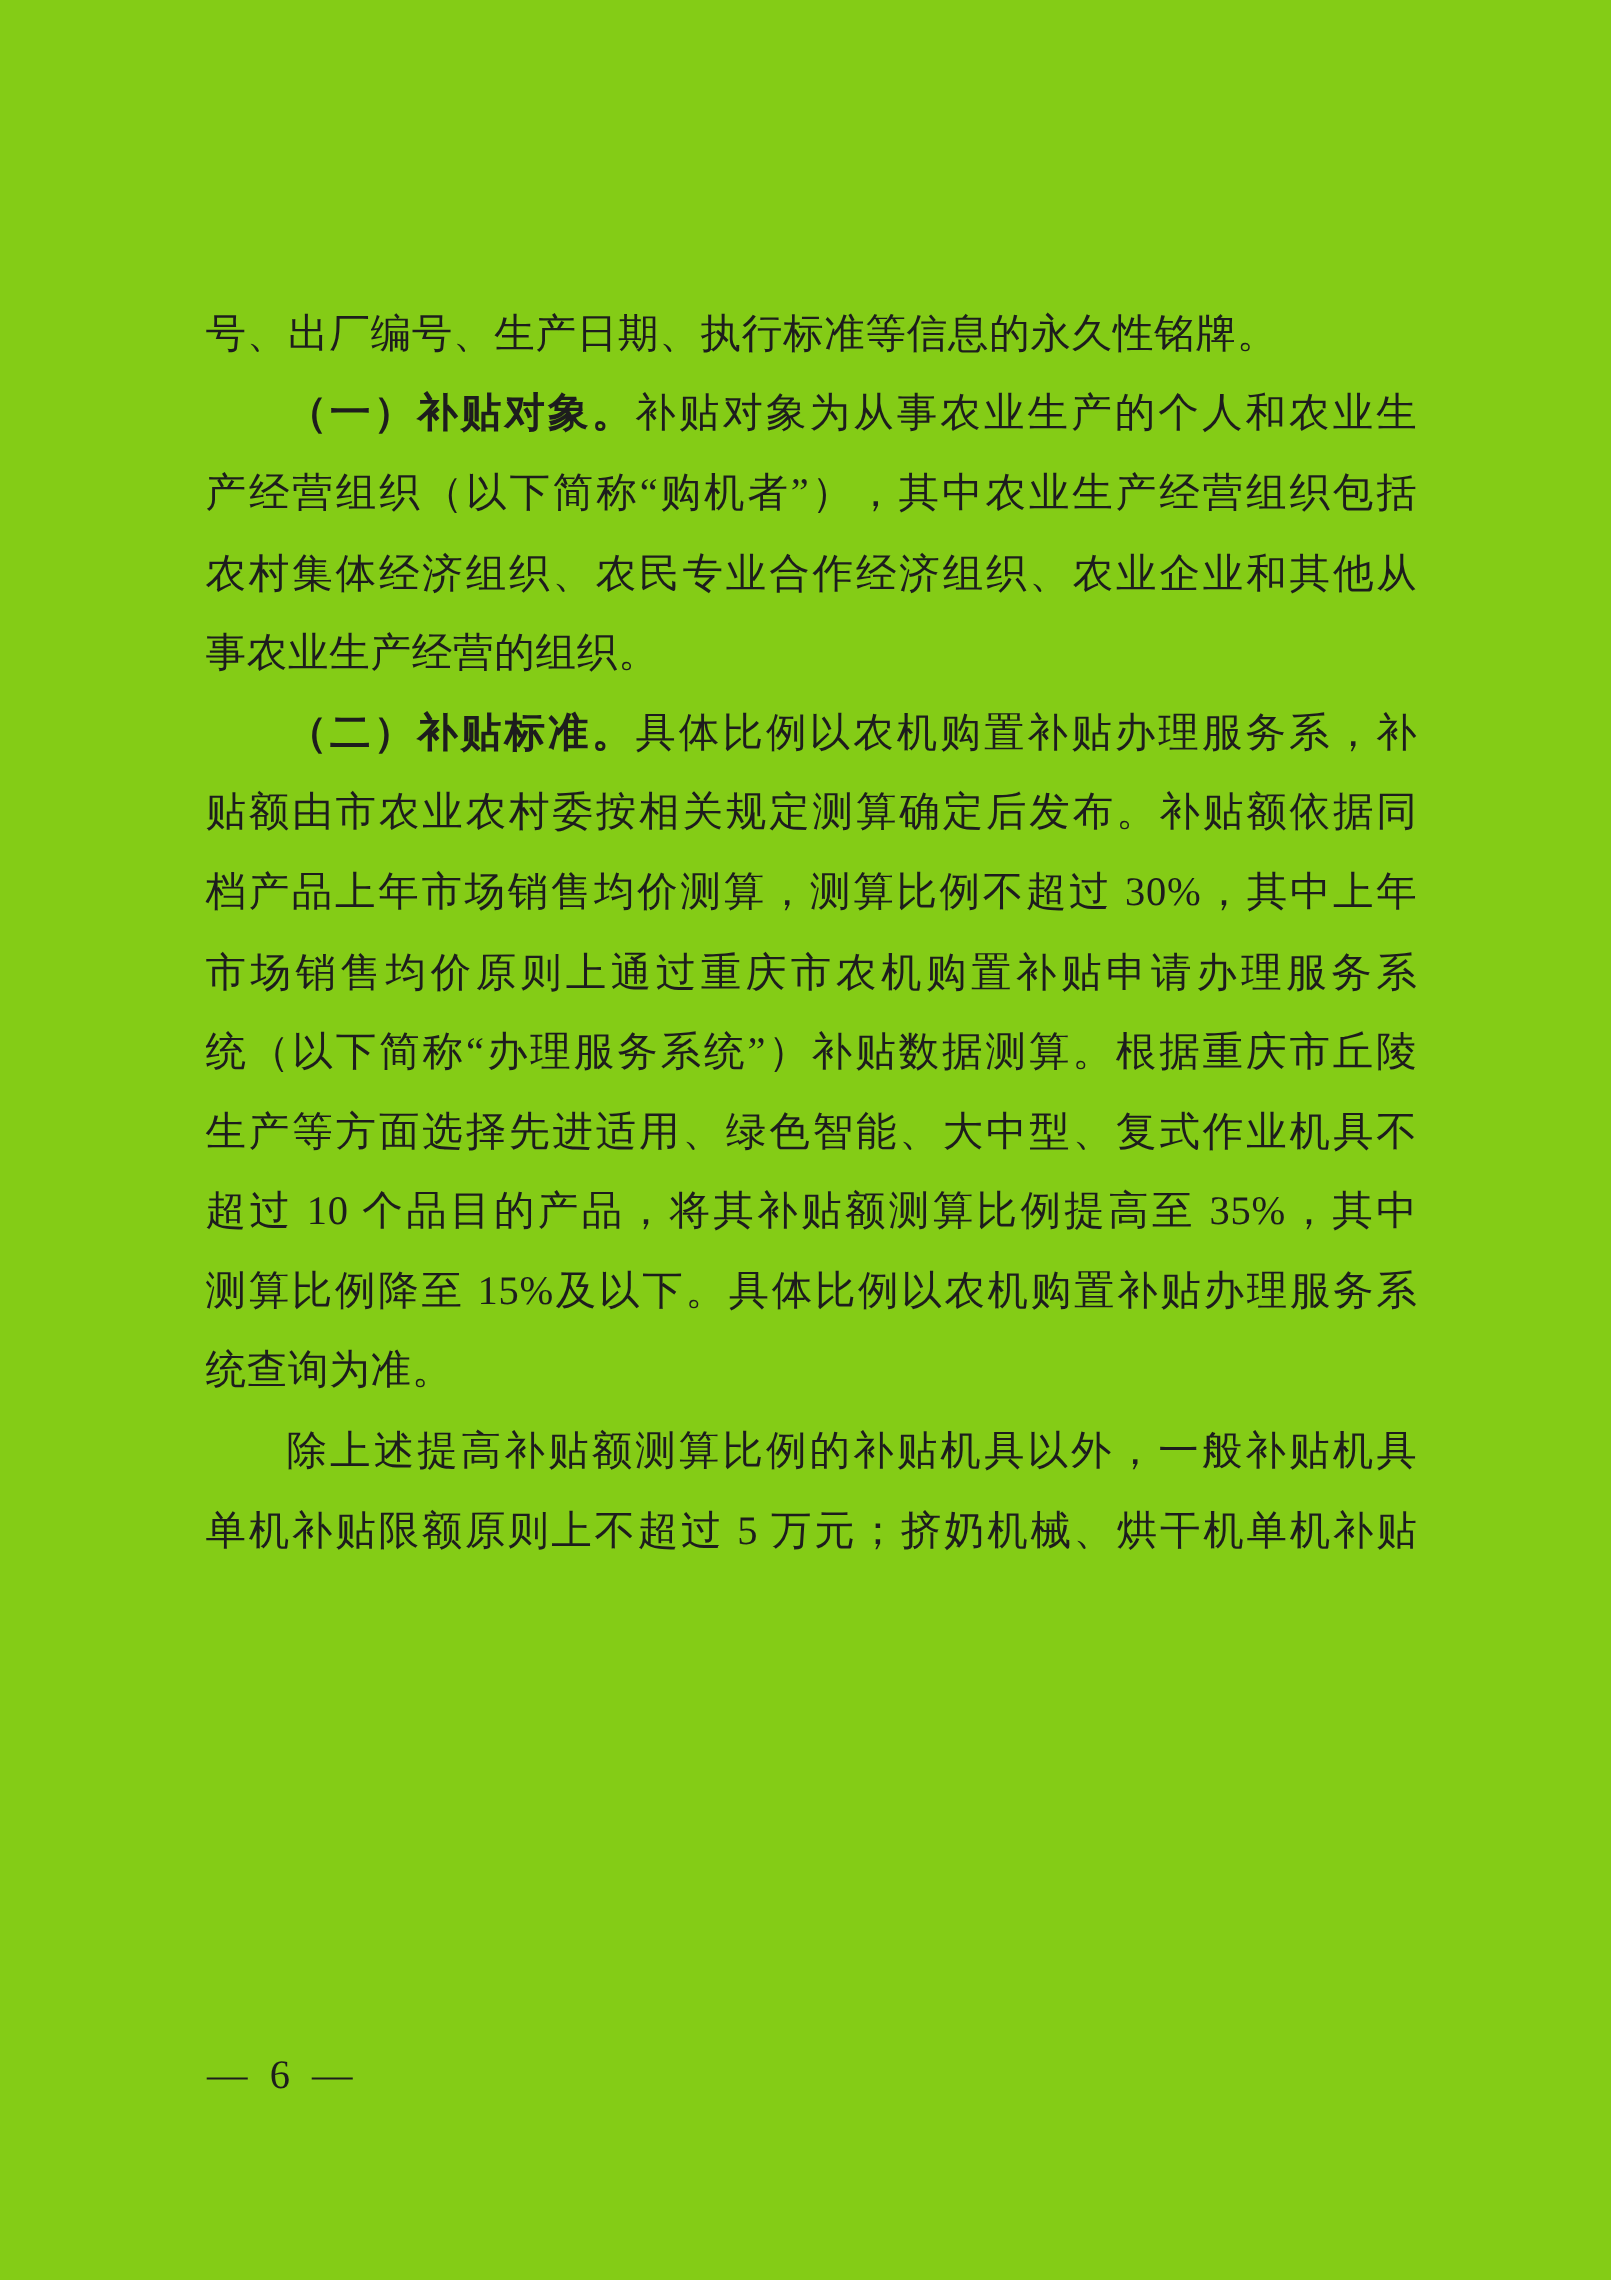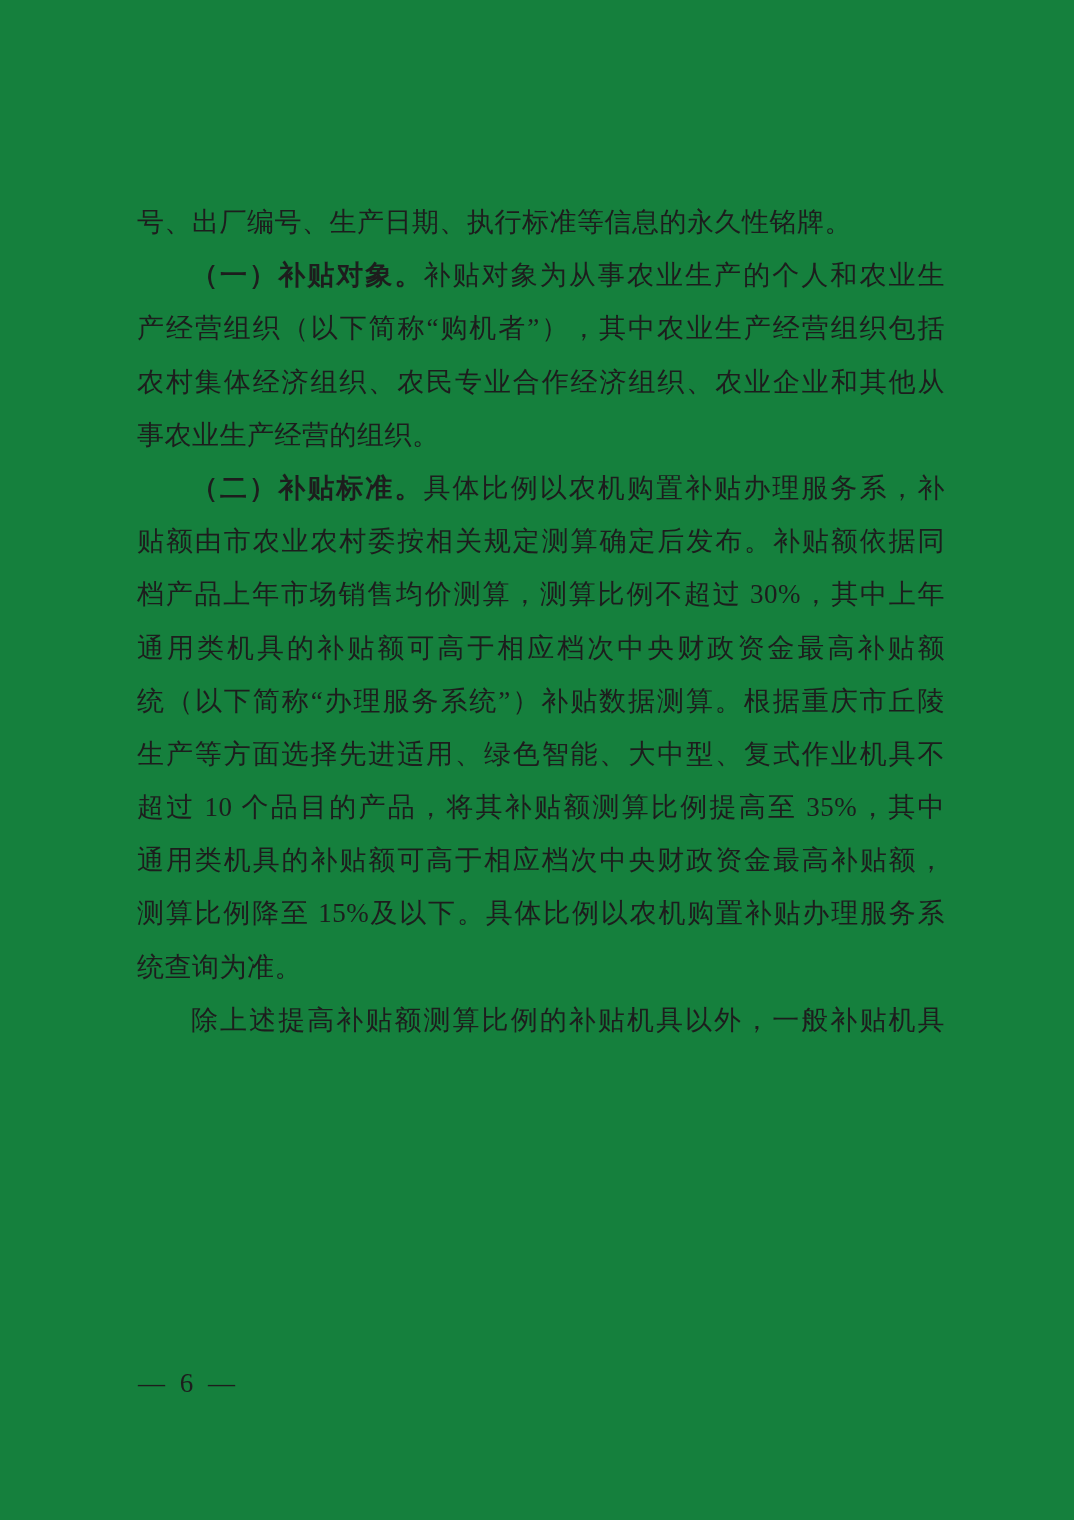--- a/index.html
+++ b/index.html
@@ -11,7 +11,7 @@
     position: relative;
     width: 1074px;
     height: 1520px;
-    background: #15803d;
+    background: #84cc16;
     color: #1d1d1d;
     font-family: "Liberation Serif", "DejaVu Serif", serif;
     overflow: hidden;

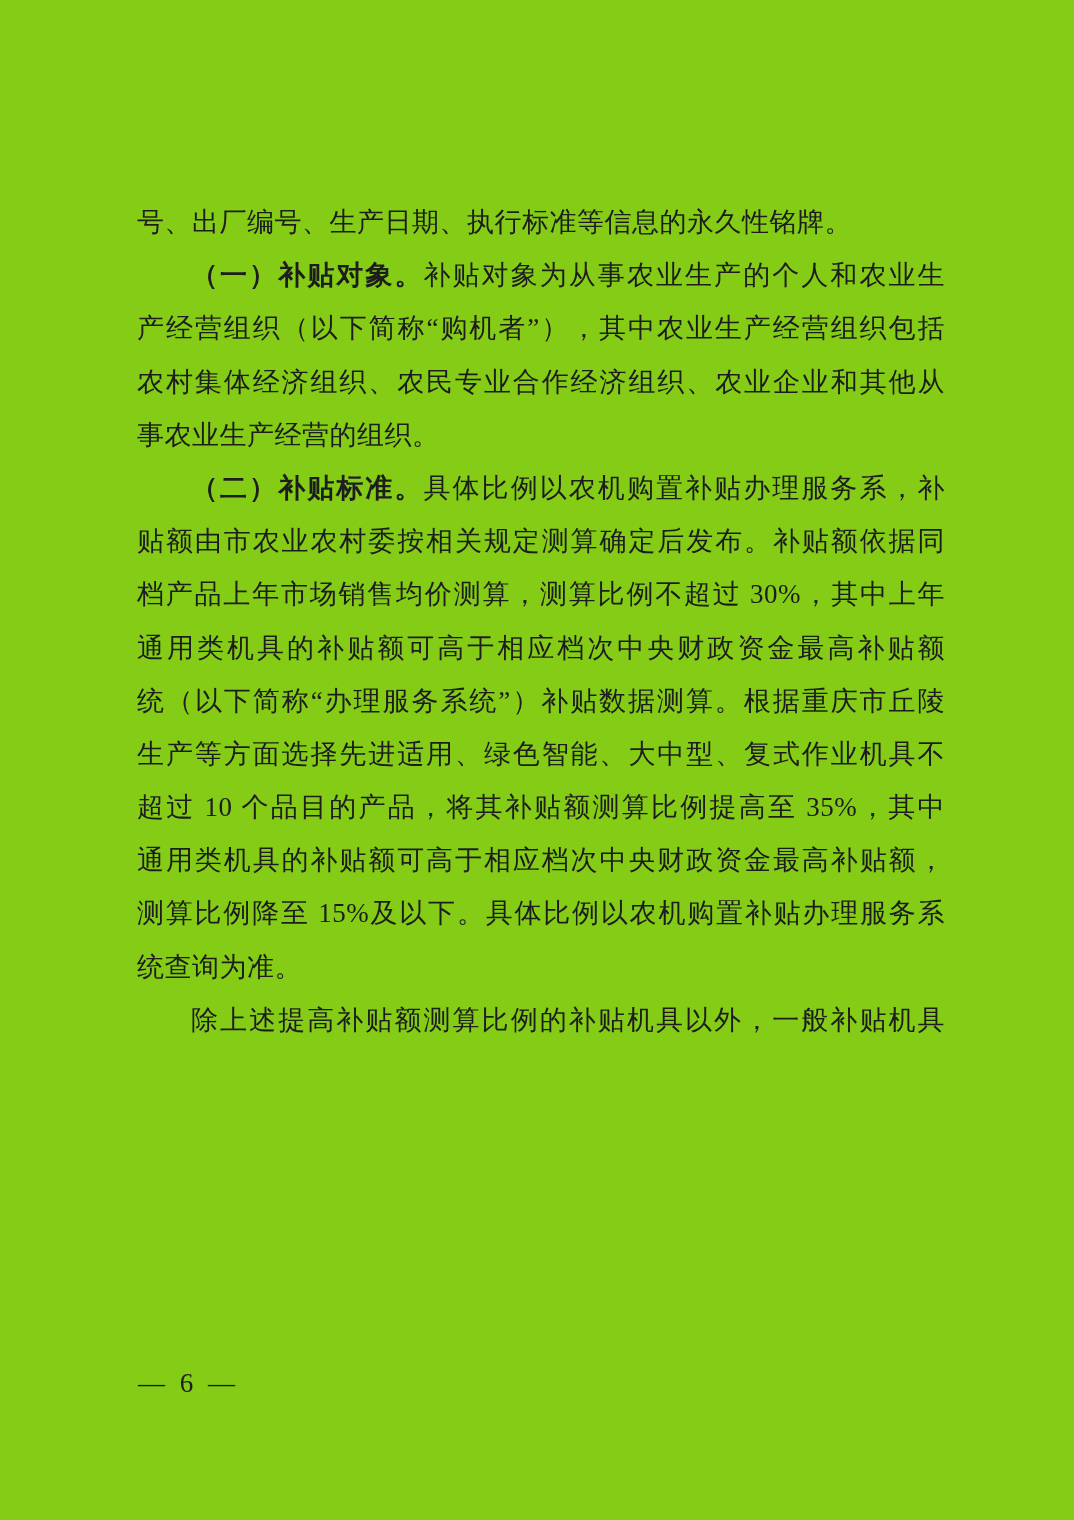--- a/index.html
+++ b/index.html
@@ -90,7 +90,7 @@
 
     <div class="l">档产品上年市场销售均价测算，测算比例不超过 30%，其中上年</div>
 
-    <div class="l">通用类机具的补贴额可高于相应档次中央财政资金最高补贴额</div>
+    <div class="l">市场销售均价原则上通过重庆市农机购置补贴申请办理服务系</div>
 
     <div class="l">统（以下简称“办理服务系统”）补贴数据测算。根据重庆市丘陵</div>
 

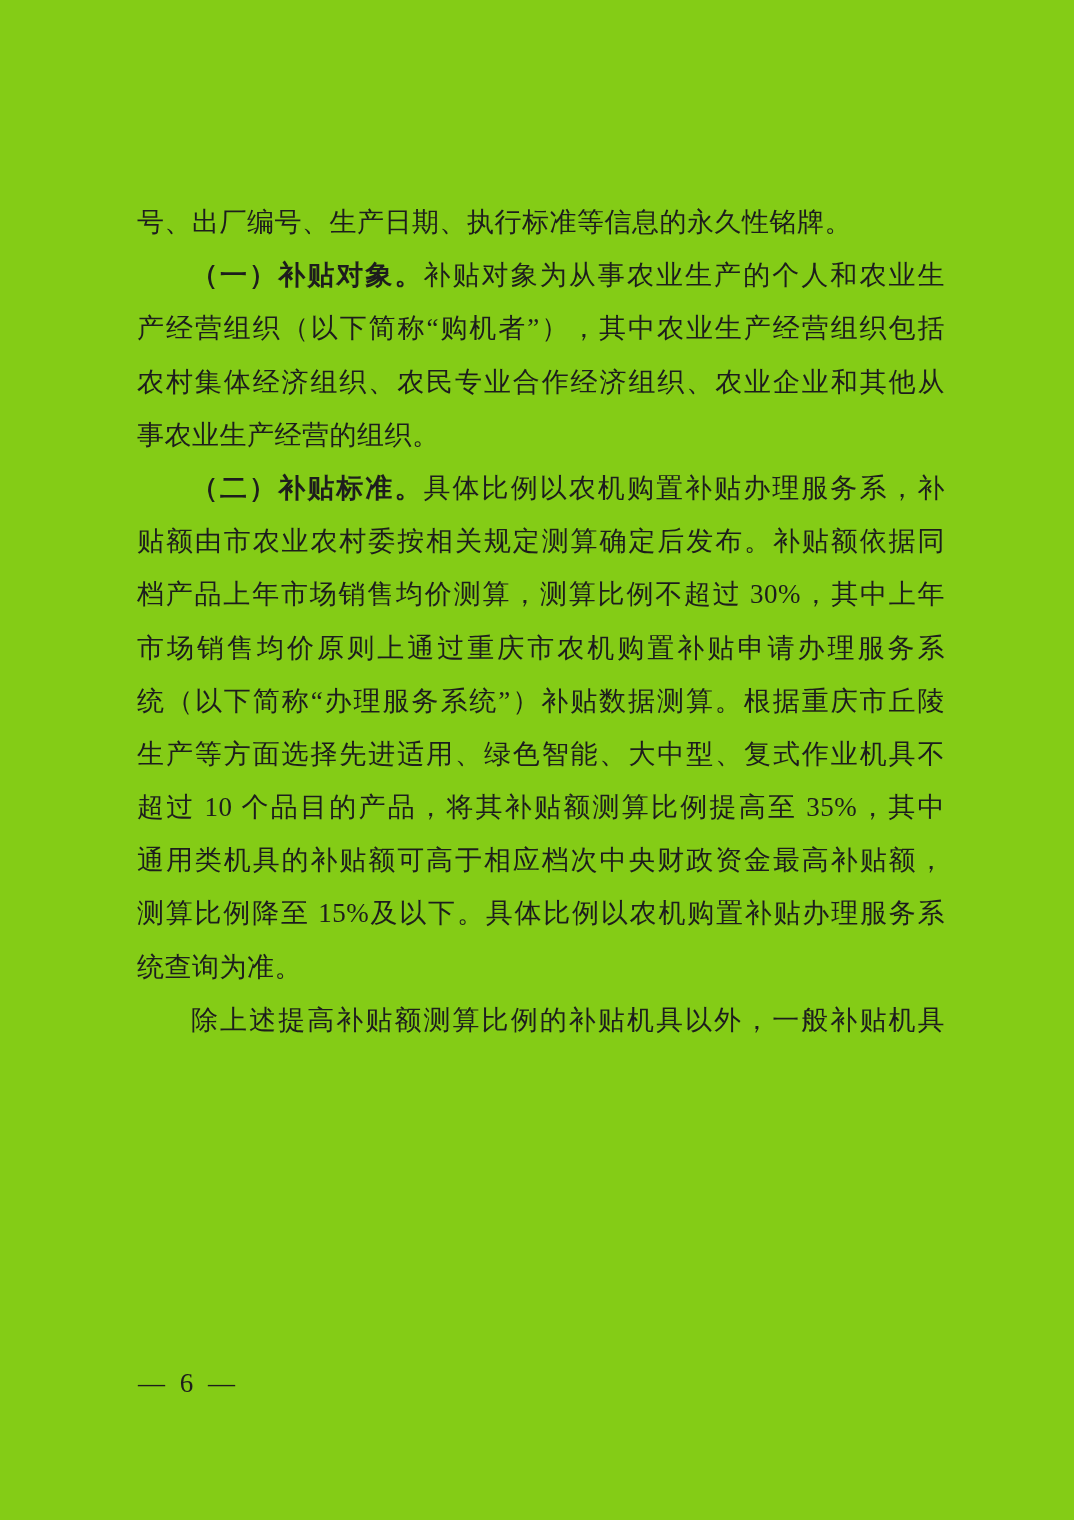--- a/index.html
+++ b/index.html
@@ -99,7 +99,6 @@
 
     <div class="l">超过 10 个品目的产品，将其补贴额测算比例提高至 35%，其中</div>
 
-    <div class="l">通用类机具的补贴额可高于相应档次中央财政资金最高补贴额，</div>
 
 
 

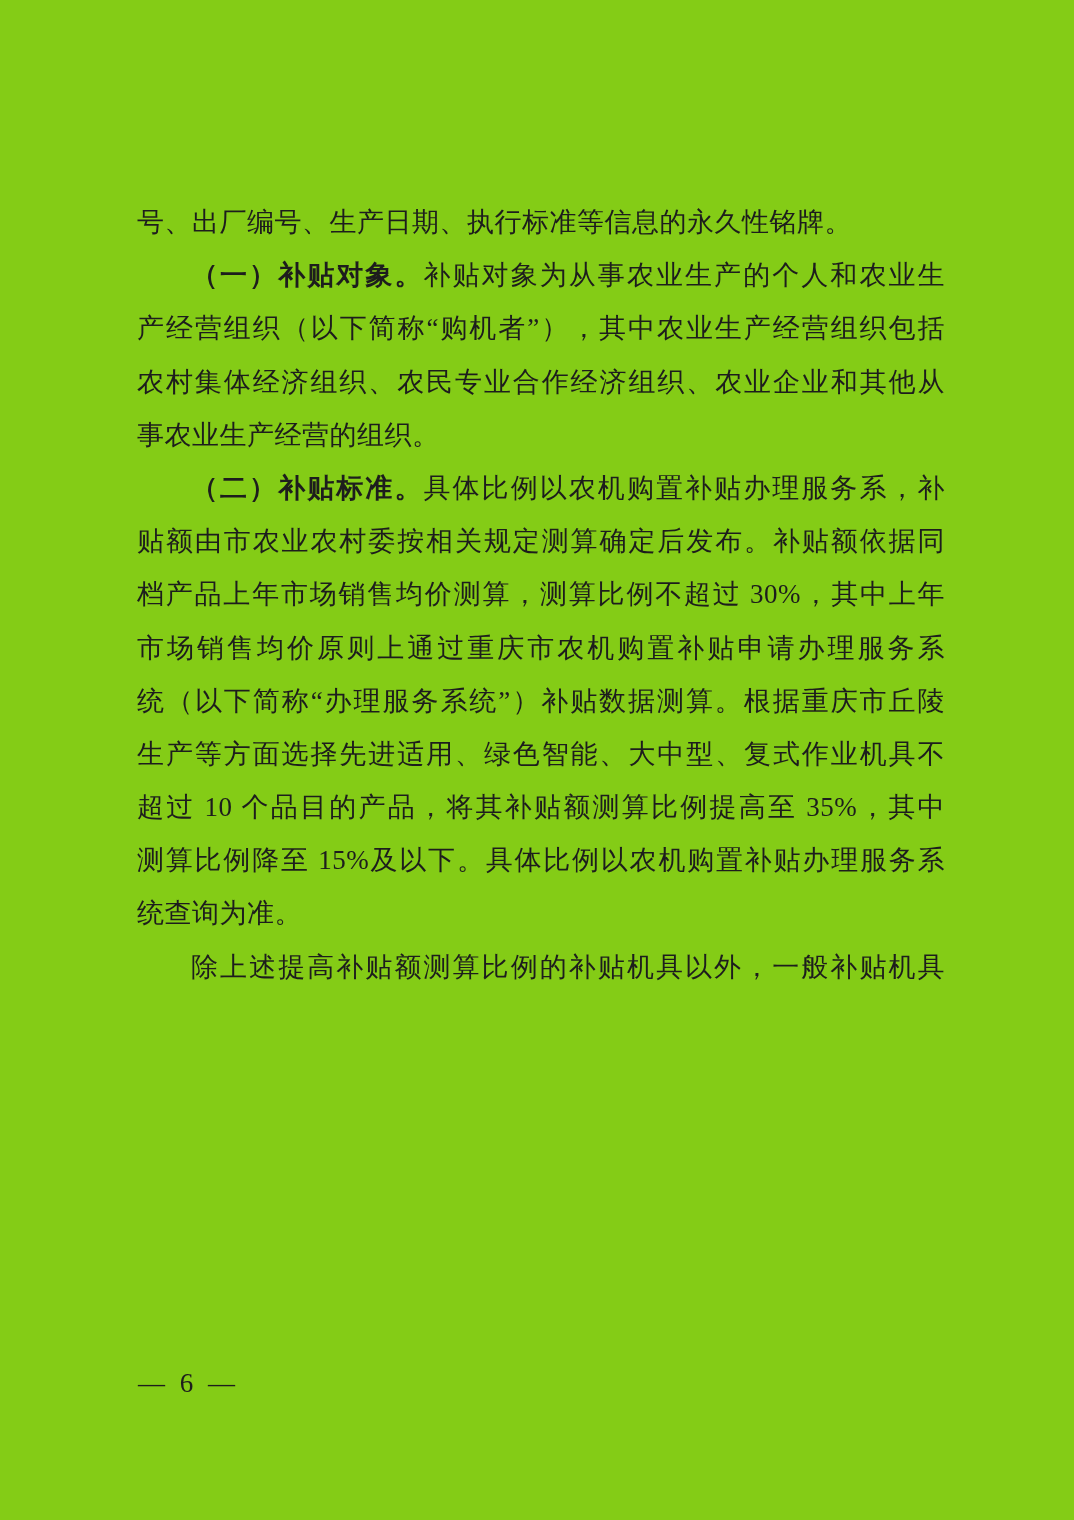--- a/index.html
+++ b/index.html
@@ -108,6 +108,7 @@
 
     <div class="l ind">除上述提高补贴额测算比例的补贴机具以外，一般补贴机具</div>
 
+    <div class="l">单机补贴限额原则上不超过 5 万元；挤奶机械、烘干机单机补贴</div>
 
   </div>
 

